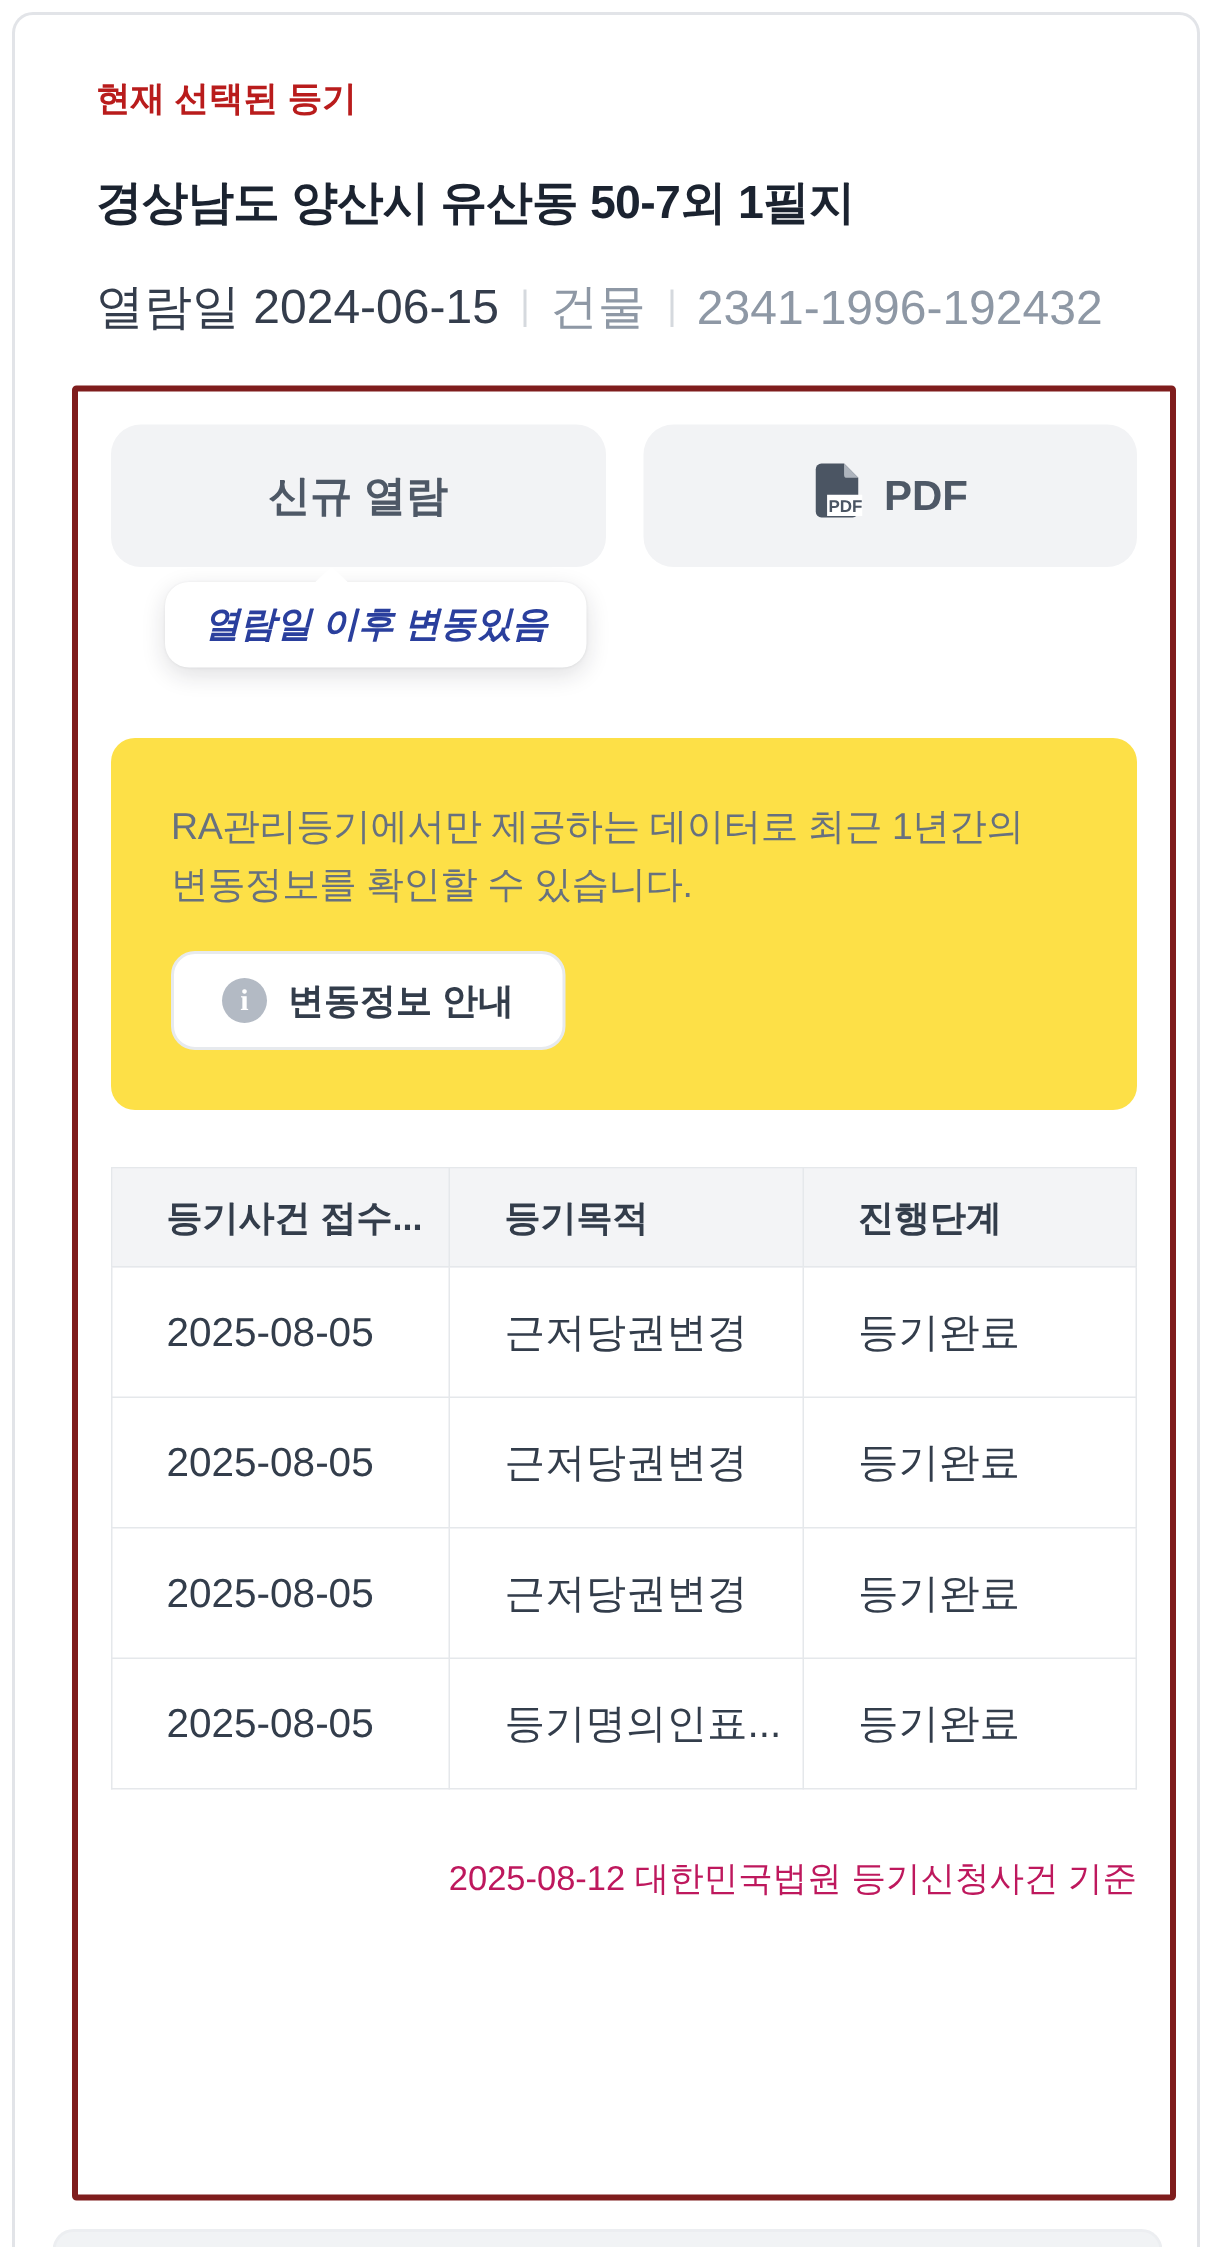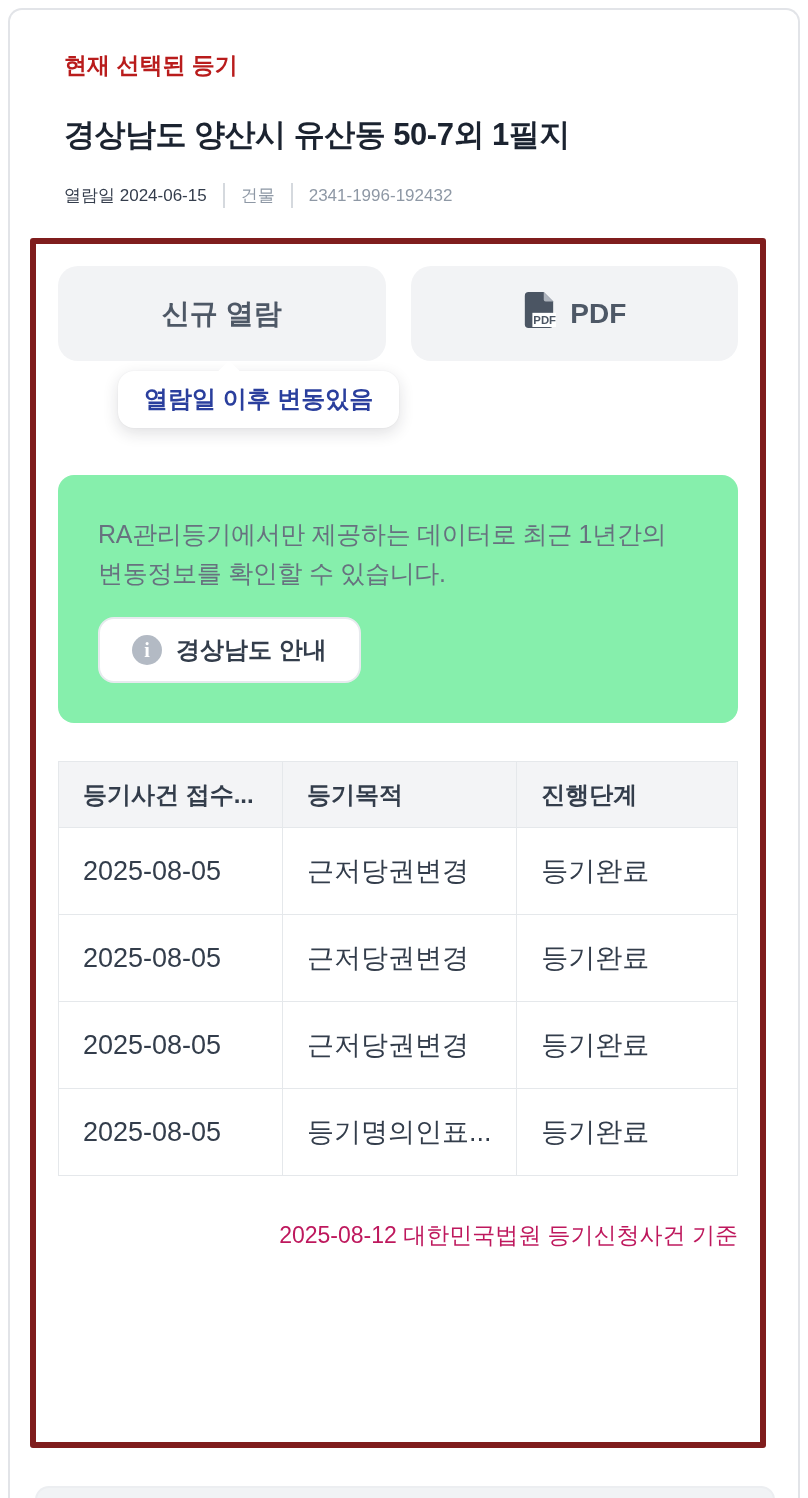--- a/index.html
+++ b/index.html
@@ -10,7 +10,7 @@
           border-radius:14px 14px 0 0; }
   .section-label { margin:40px 0 0 54px; font-size:23px; font-weight:700; color:#b91c1c; }
   .page-title { margin:33px 54px 0 54px; font-size:31px; font-weight:700; color:#1b2330; letter-spacing:-0.5px; }
-  .meta-row { margin:27px 0 0 54px; display:flex; align-items:center; font-size:17px; }
+  .meta-row { margin:27px 0 0 54px; display:flex; align-items:center; font-size:32px; }
   .meta-dark { color:#343d4c; font-weight:500; }
   .meta-sep { width:2px; height:25px; background:#d5d9de; margin:0 16px; }
   .meta-gray { color:#8e98a5; font-weight:400; }

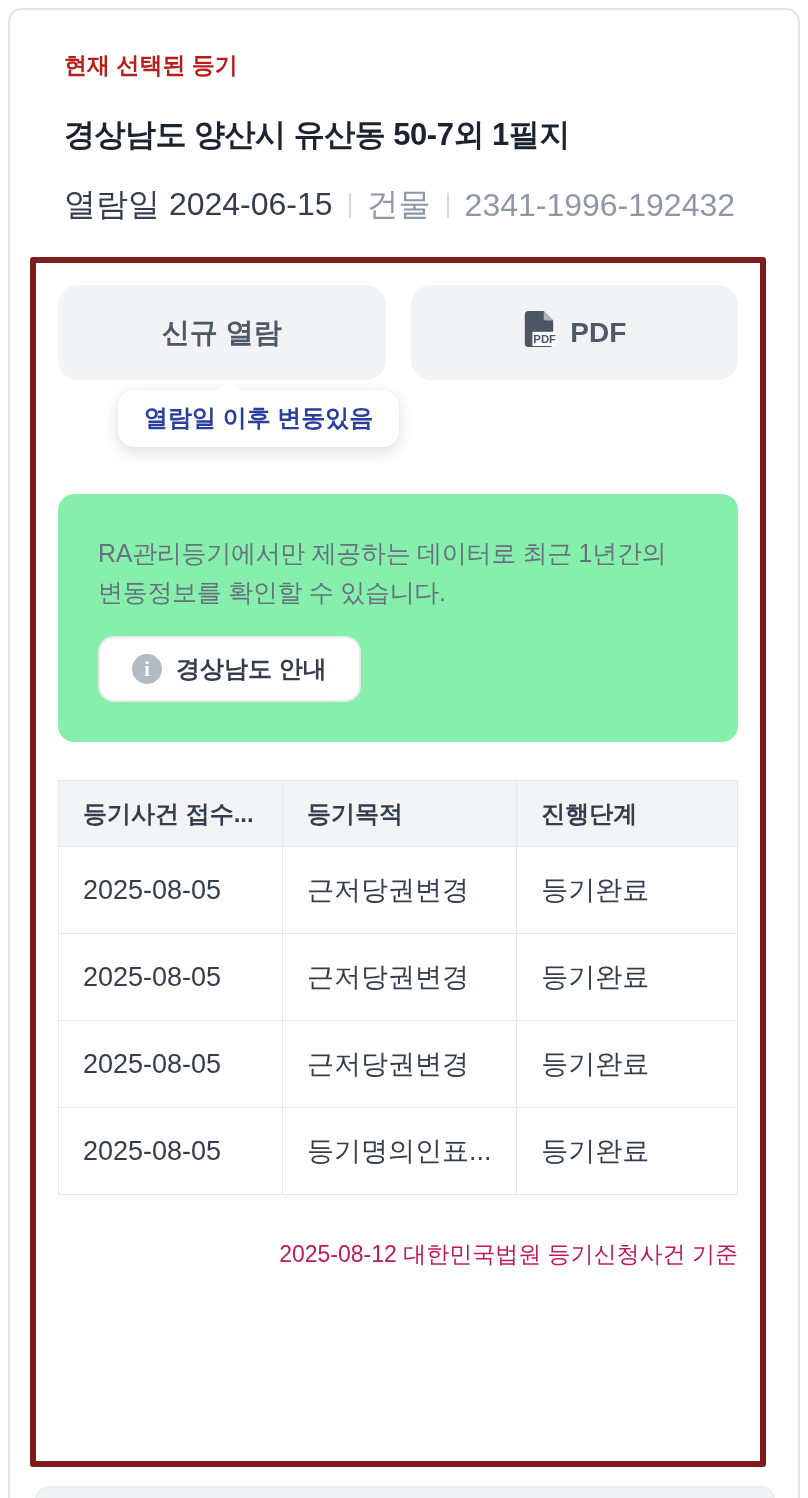--- a/index.html
+++ b/index.html
@@ -15,8 +15,8 @@
   .meta-sep { width:2px; height:25px; background:#d5d9de; margin:0 16px; }
   .meta-gray { color:#8e98a5; font-weight:400; }
 
-  .highlight-box { margin:30px 0 0 20px; width:736px; height:1210px;
-                   border:6px solid #7f1d1d; border-radius:3px; padding:22px 22px 0 22px; }
+  .highlight-box { margin:30px 0 0 38px; width:736px; height:1210px;
+                   border:4px solid #7f1d1d; border-radius:3px; padding:22px 22px 0 22px; }
 
   .btn-row { display:flex; gap:25px; }
   .gray-btn { flex:1; height:95px; background:#f2f3f5; border:none; border-radius:20px;

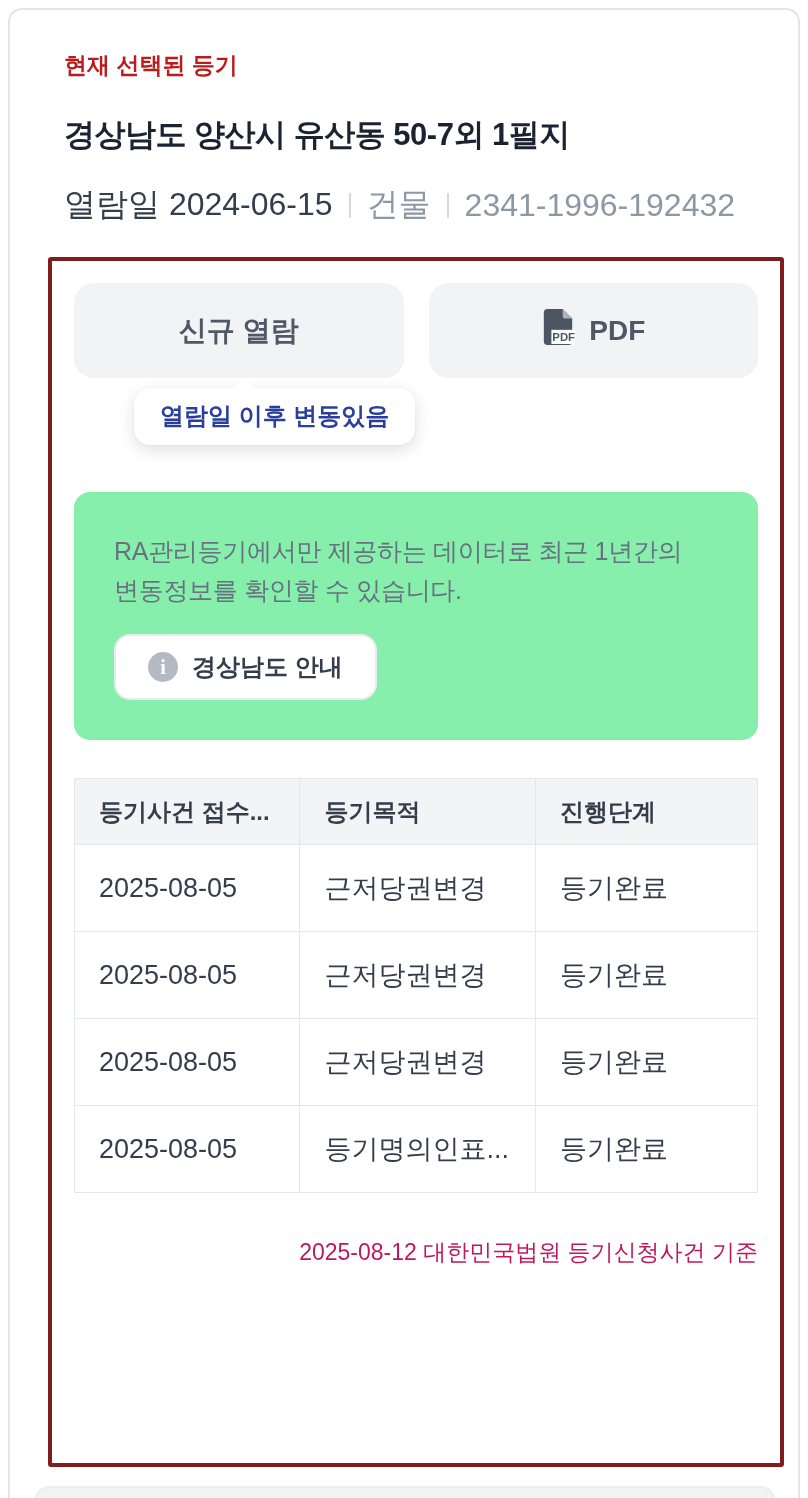--- a/index.html
+++ b/index.html
@@ -24,10 +24,10 @@
               font-family:inherit; font-size:28px; font-weight:600; color:#4e5866; cursor:pointer; }
 
   .tooltip-wrap { position:relative; height:68px; }
-  .tooltip { position:absolute; left:60px; top:10px; background:#fff; border-radius:16px;
+  .tooltip { position:absolute; left:36px; top:10px; background:#fff; border-radius:16px;
              padding:12px 26px 13px 26px; font-size:24px; font-weight:700; color:#2a3f9d;
              box-shadow:0 5px 16px rgba(25,31,40,0.14), 0 0 2px rgba(25,31,40,0.06);
-             white-space:nowrap; z-index:2; }
+             white-space:nowrap; z-index:2;font-style:italic; }
   .tooltip::before { content:""; position:absolute; top:-7px; left:102px; width:18px; height:18px;
                      background:#fff; transform:rotate(45deg); border-radius:3px; }
 

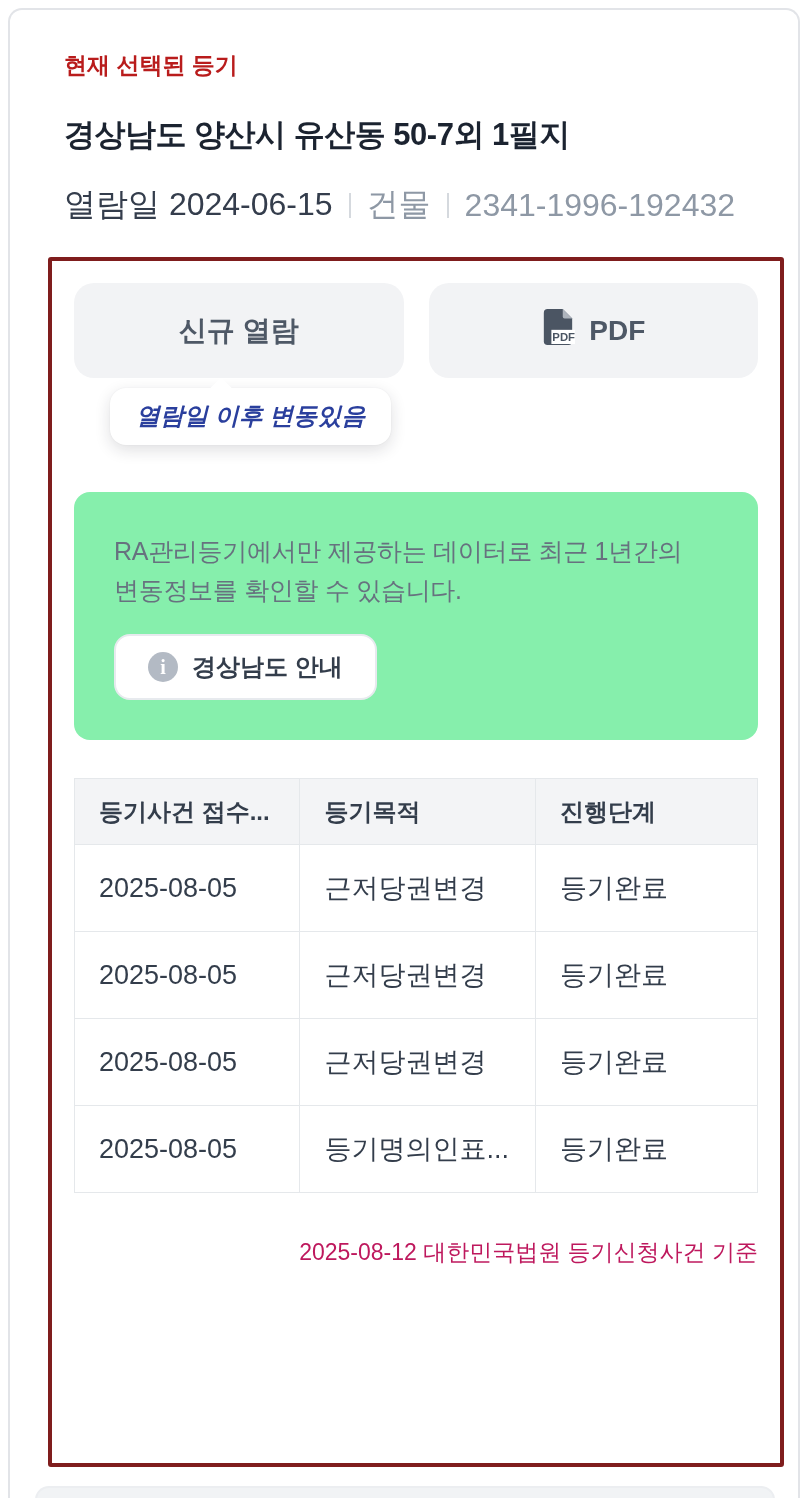--- a/index.html
+++ b/index.html
@@ -33,7 +33,7 @@
 
   .section-heading { margin:58px 0 0 0; font-size:26px; font-weight:700; color:#1b2330; }
 
-  .info-card { margin-top:46px; background:#86efac; border-radius:16px; padding:40px; }
+  .info-card { margin-top:46px; background:#fde047; border-radius:16px; padding:40px; }
   .info-desc { font-size:25px; line-height:39px; color:#67717f; letter-spacing:-0.3px; }
   .guide-btn { margin-top:24px; display:inline-flex; align-items:center; gap:14px;
                height:66px; padding:0 32px; background:#fff; border:2px solid #e7eaee;

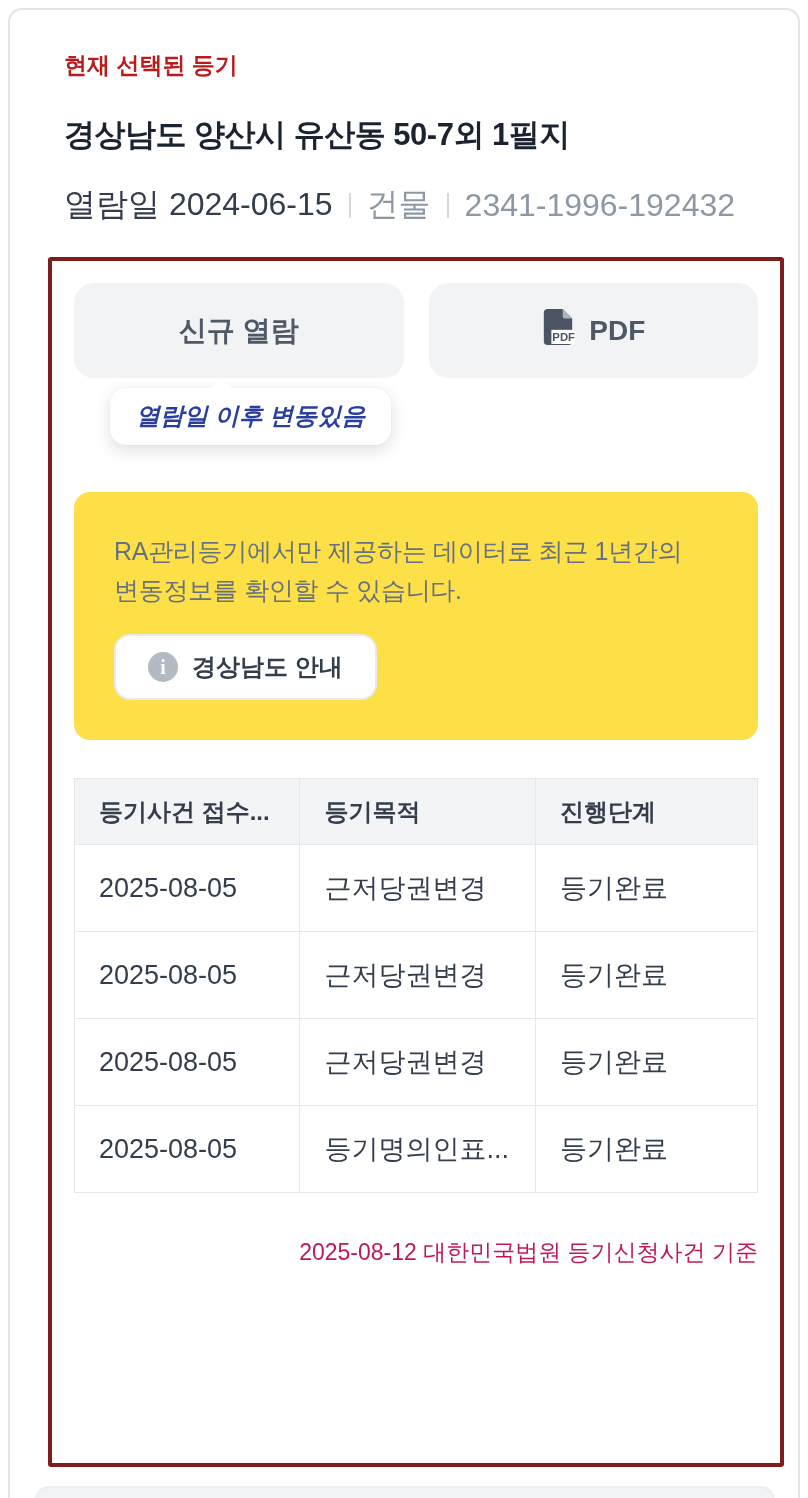--- a/index.html
+++ b/index.html
@@ -107,7 +107,7 @@
       </div>
       <button class="guide-btn">
         <span class="info-circle">i</span>
-        <span>경상남도 안내</span>
+        <span>변동정보 안내</span>
       </button>
     </div>
 

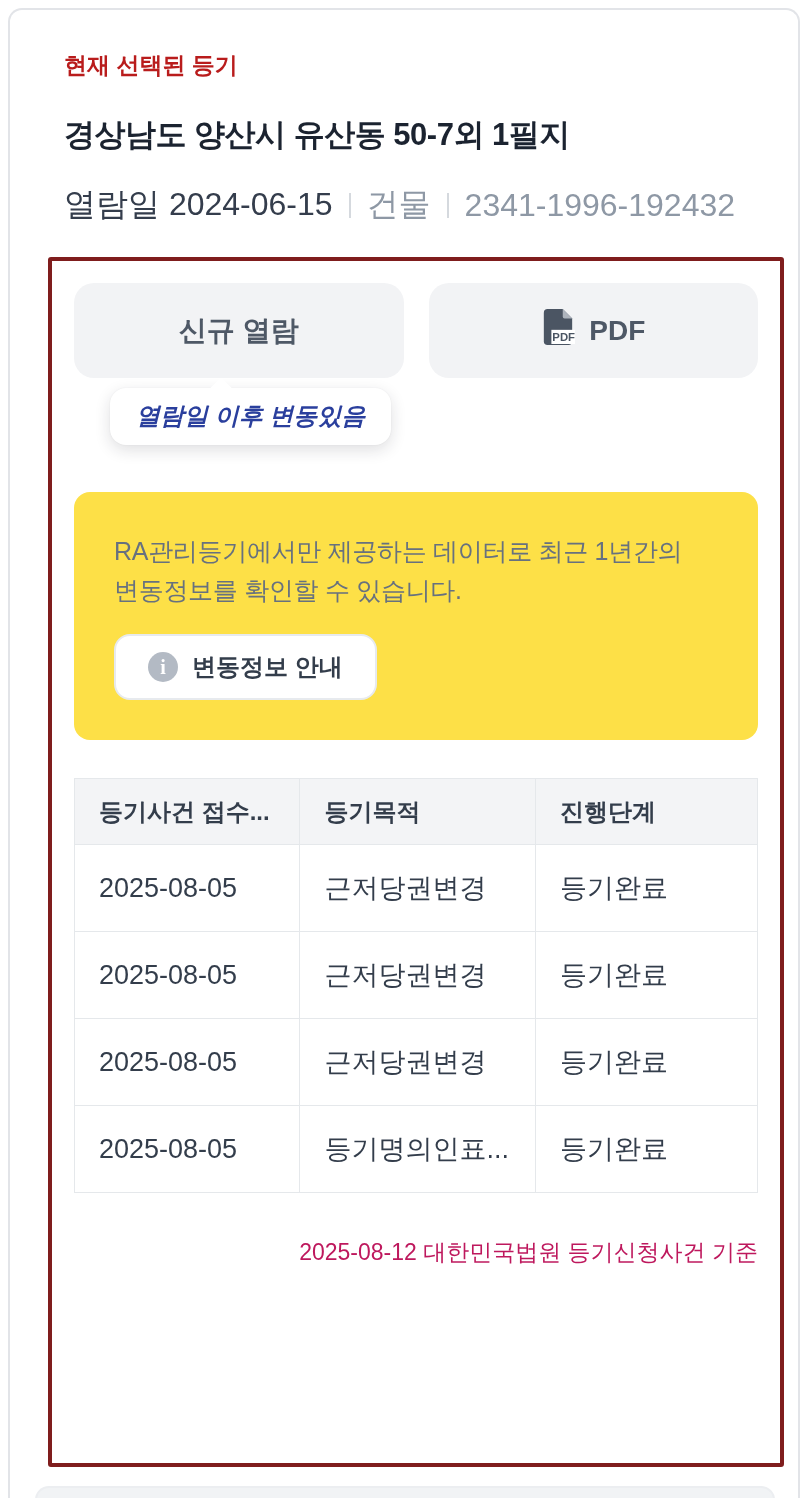--- a/index.html
+++ b/index.html
@@ -44,7 +44,7 @@
                  font-size:20px; font-weight:700; font-family:"Liberation Serif",serif; }
 
   table.reg-table { margin-top:38px; width:100%; border-collapse:collapse; }
-  .reg-table th, .reg-table td { border:1px solid #e5e8eb; text-align:left; padding-left:24px;
+  .reg-table th, .reg-table td { border:1px solid #e5e8eb; text-align:left; padding-left:36px;
                                  color:#333d4b; }
   .reg-table th { background:#f3f4f6; height:66px; font-size:24px; font-weight:700; }
   .reg-table td { height:87px; font-size:27px; font-weight:400; }

